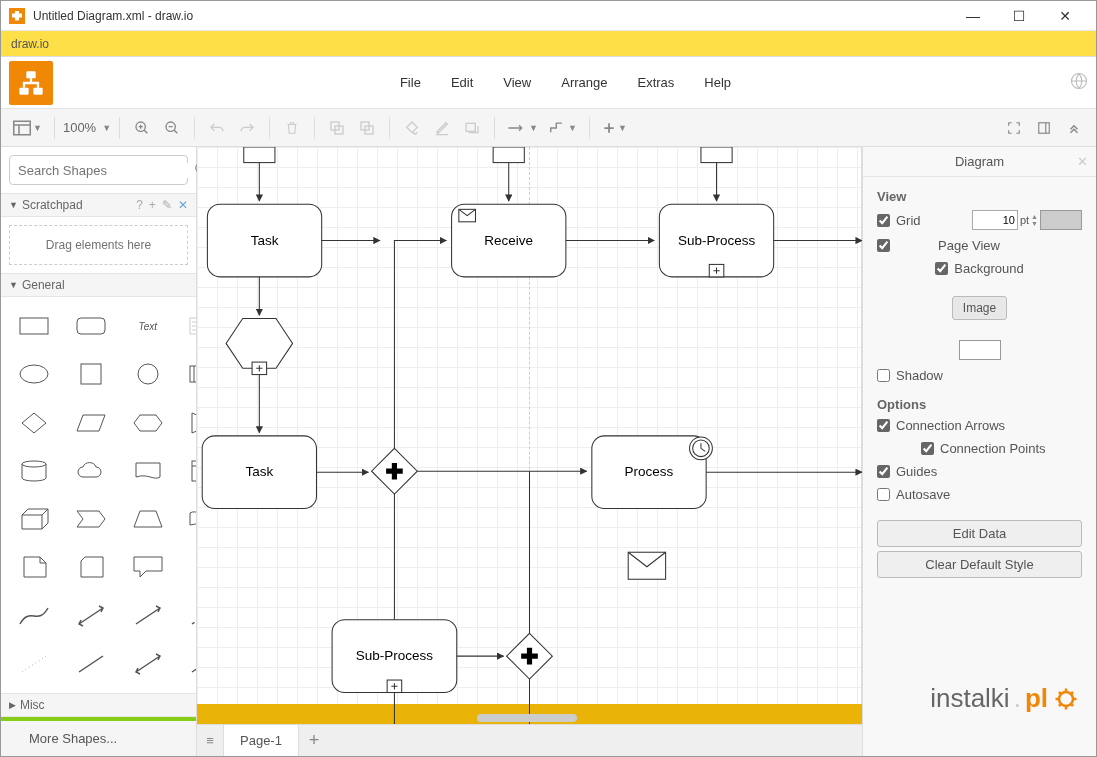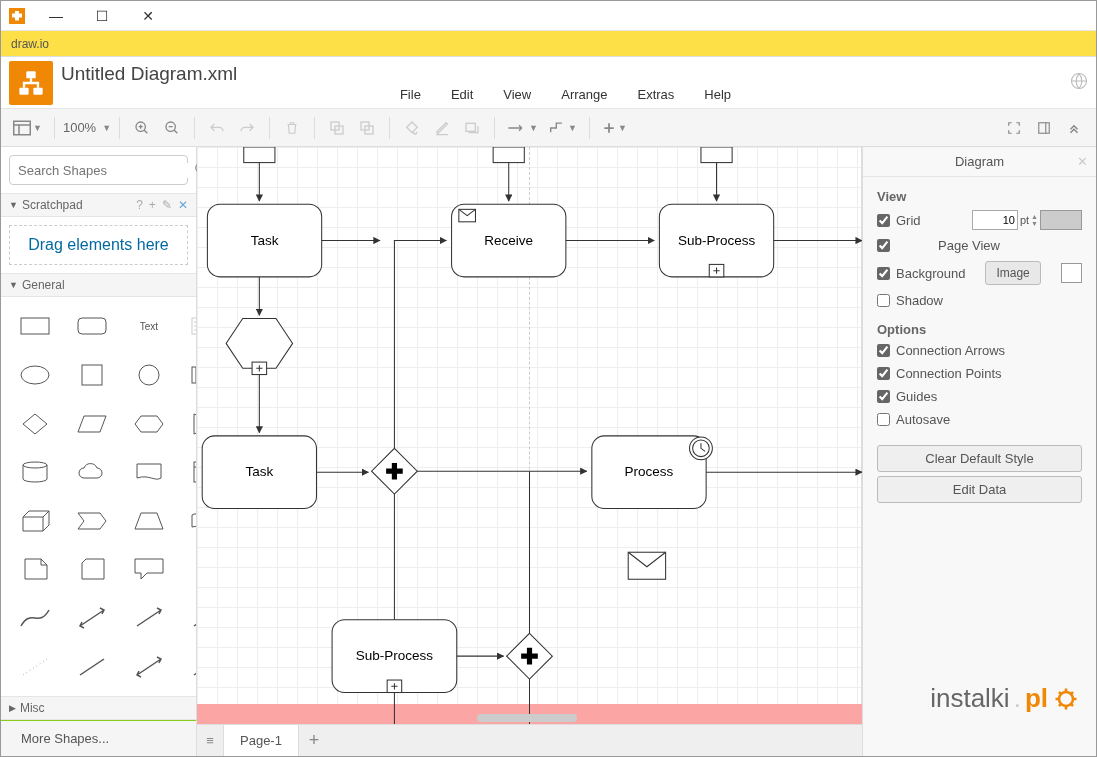--- a/index.html
+++ b/index.html
@@ -93,6 +93,7 @@
 
   <div class="titlebar">
     <div class="titlebar-icon"></div>
+    <div class="titlebar-title">Untitled Diagram.xml - draw.io</div>
     <div class="win-controls">
       <div class="win-btn">—</div>
       <div class="win-btn">☐</div>

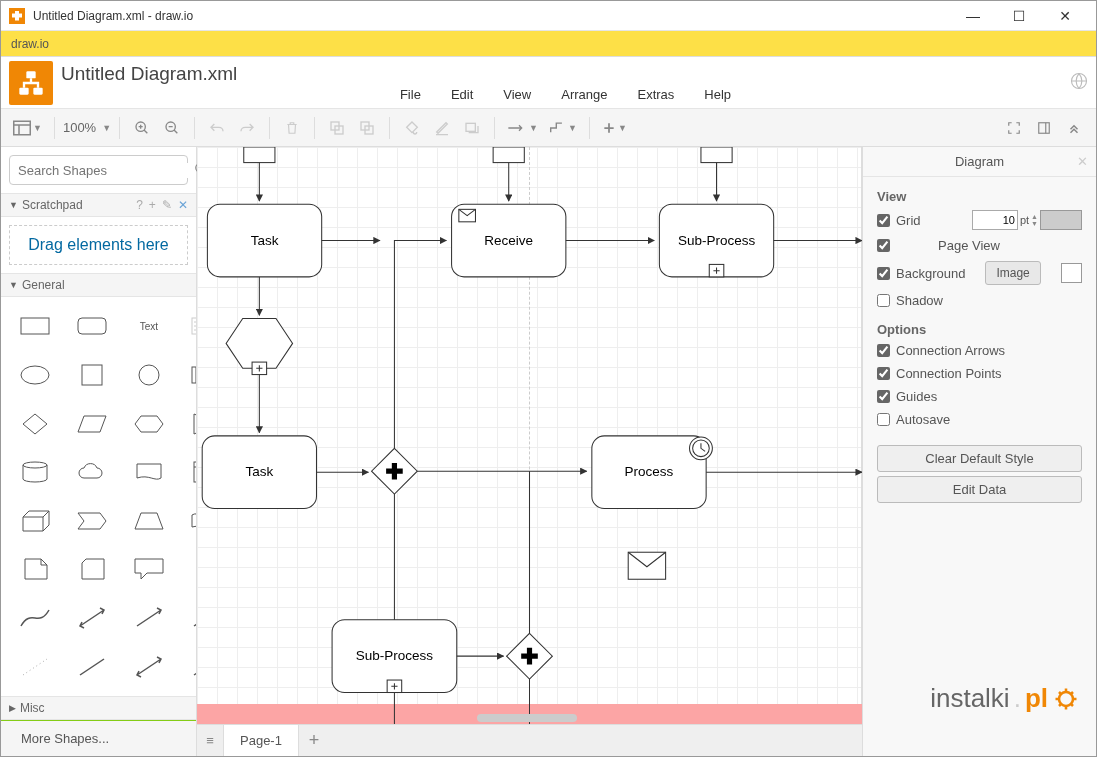--- a/index.html
+++ b/index.html
@@ -115,7 +115,6 @@
         </svg>
     </div>
     <div class="doc-head">
-      <div class="doc-title">Untitled Diagram.xml</div>
       <div class="menubar">
         <div class="menu-item">File</div>
         <div class="menu-item">Edit</div>

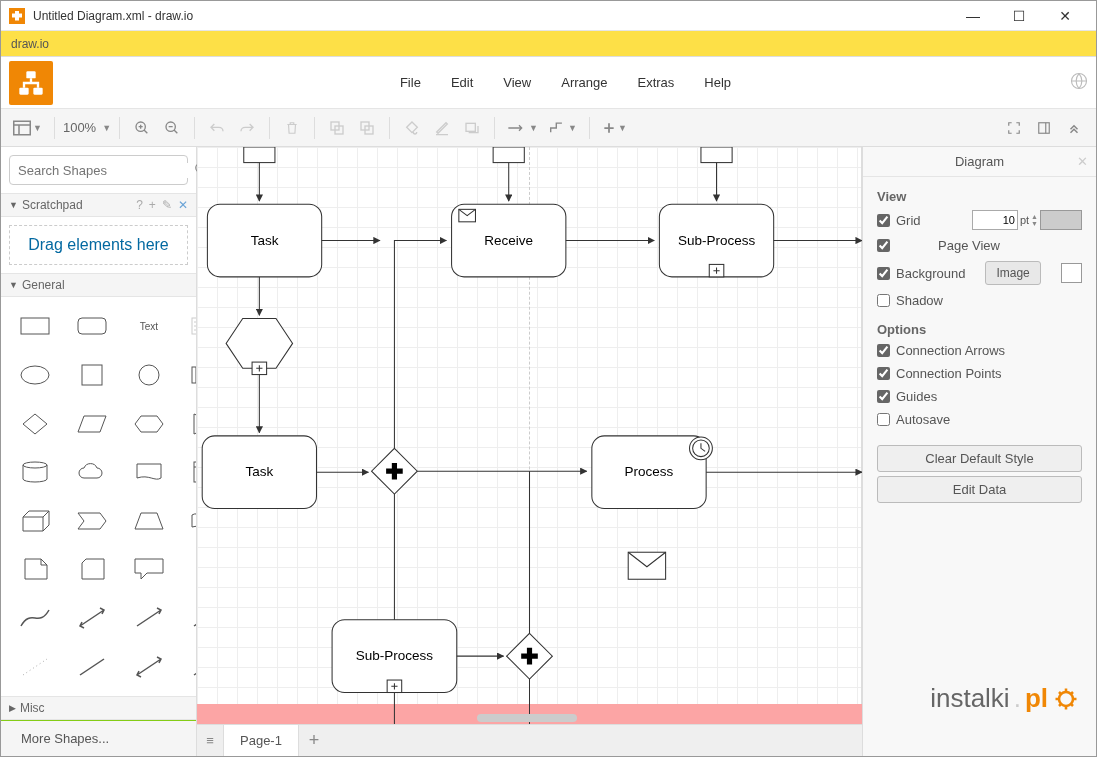--- a/index.html
+++ b/index.html
@@ -47,7 +47,7 @@
 .section-hd { display: flex; align-items: center; padding: 4px 8px; font-size: 12px; color: #666; background: #f5f5f5; border-top: 1px solid #e5e5e5; border-bottom: 1px solid #e5e5e5; }
 .section-hd .chev { margin-right: 4px; font-size: 9px; }
 .section-hd .sp-tools { margin-left: auto; display: flex; gap: 6px; color: #aaa; }
-.scratchpad-drop { margin: 8px; height: 40px; border: 1px dashed #ccc; display: flex; align-items: center; justify-content: center; font-size: 16px; color: #0369a1; }
+.scratchpad-drop { margin: 8px; height: 40px; border: 1px dashed #ccc; display: flex; align-items: center; justify-content: center; font-size: 12px; color: #737373; }
 .shape-grid { padding: 8px; display: grid; grid-template-columns: repeat(4, 1fr); gap: 6px; flex: 1; overflow-y: auto; }
 .shape-cell { width: 100%; aspect-ratio: 1.2; display: flex; align-items: center; justify-content: center; cursor: pointer; }
 .shape-cell svg { max-width: 32px; max-height: 24px; }

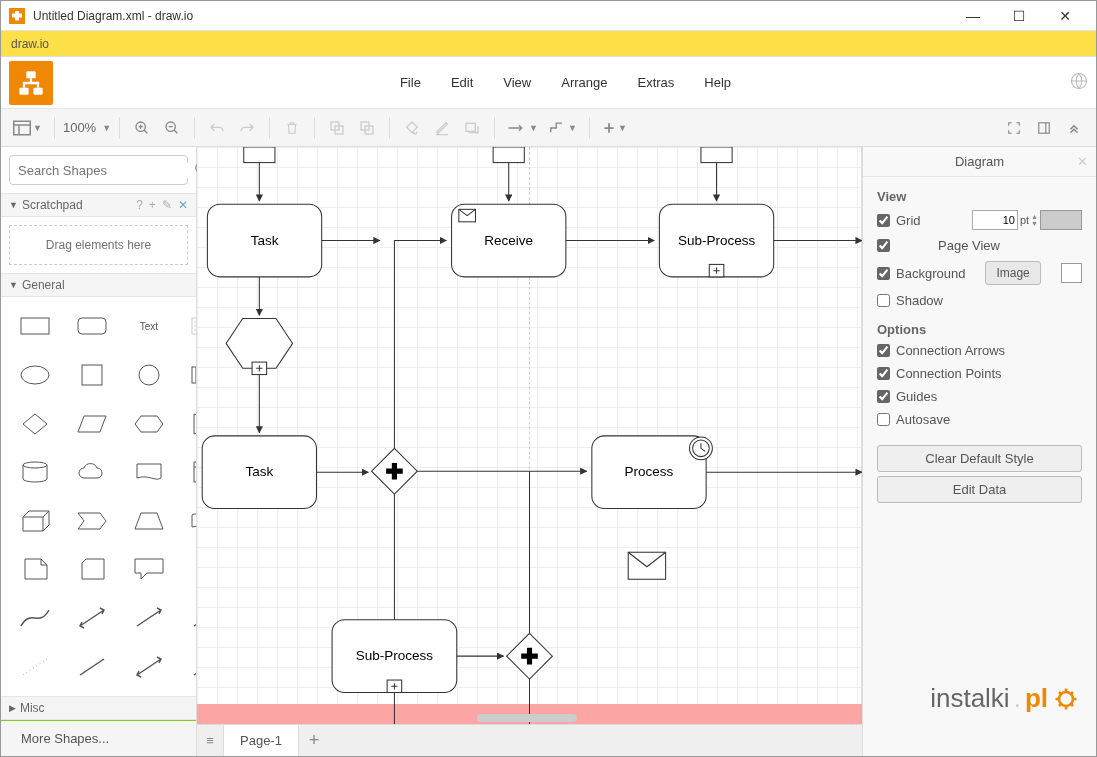--- a/index.html
+++ b/index.html
@@ -55,7 +55,7 @@
 .more-shapes { padding: 10px 20px; font-size: 13px; color: #555; border-top: 1px solid #84cc16; background:#f5f5f5; cursor: pointer; }
 
 
-.canvas-col { flex: 1; display: flex; flex-direction: column; background: #fca5a5; position: relative; }
+.canvas-col { flex: 1; display: flex; flex-direction: column; background: #eab308; position: relative; }
 .canvas-wrap { flex: 1; position: relative; overflow: hidden; }
 .page-bg { position: absolute; top: 0; left: 0; right: 0; bottom: 20px; background: #fff; border-right: 1px solid #ddd; background-image: linear-gradient(#eee 1px, transparent 1px), linear-gradient(90deg, #eee 1px, transparent 1px); background-size: 20px 20px; }
 .page-bg .center-line { position: absolute; top: 0; bottom: 0; left: 50%; border-left: 1px dashed #ccc; }

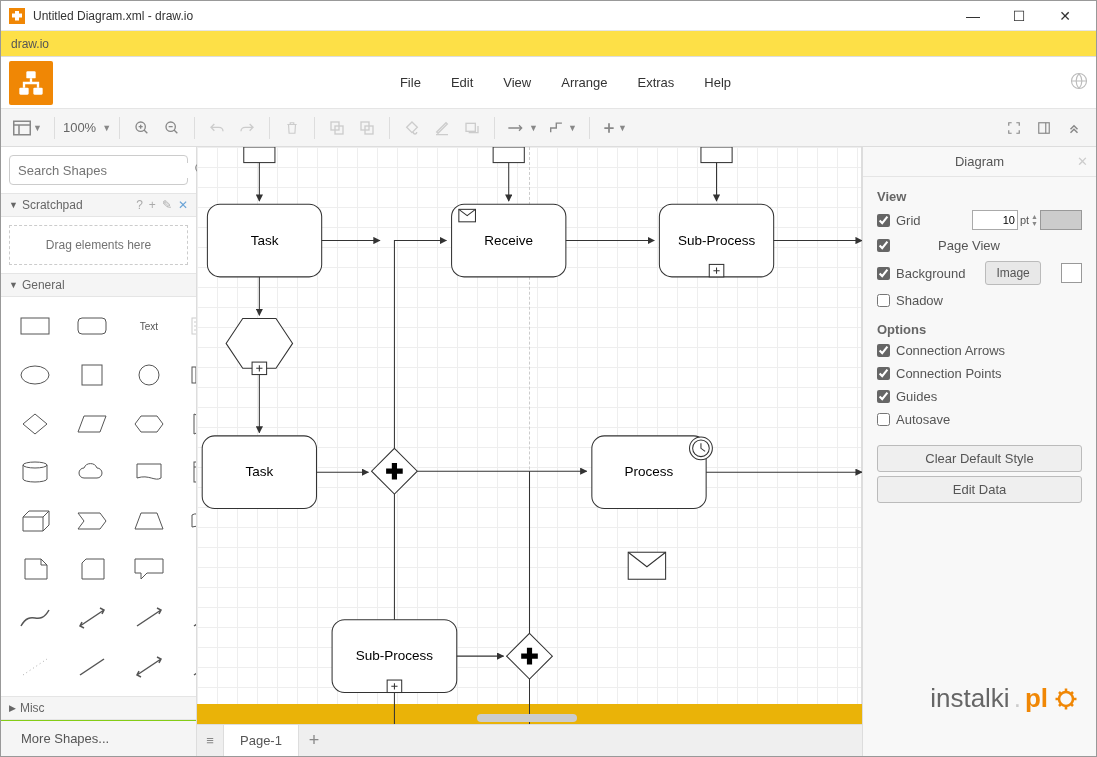--- a/index.html
+++ b/index.html
@@ -573,7 +573,7 @@
               <input type="checkbox" checked="" style="">
               <span>Page View</span>
             </label>
-          <div class="rp-row" style="margin-top:8px;">
+          <div class="rp-row" style="margin-top:8px;flex-direction:column;">
             <label class="rp-check">
                 <input type="checkbox" checked="" style="">
                 <span>Background</span>

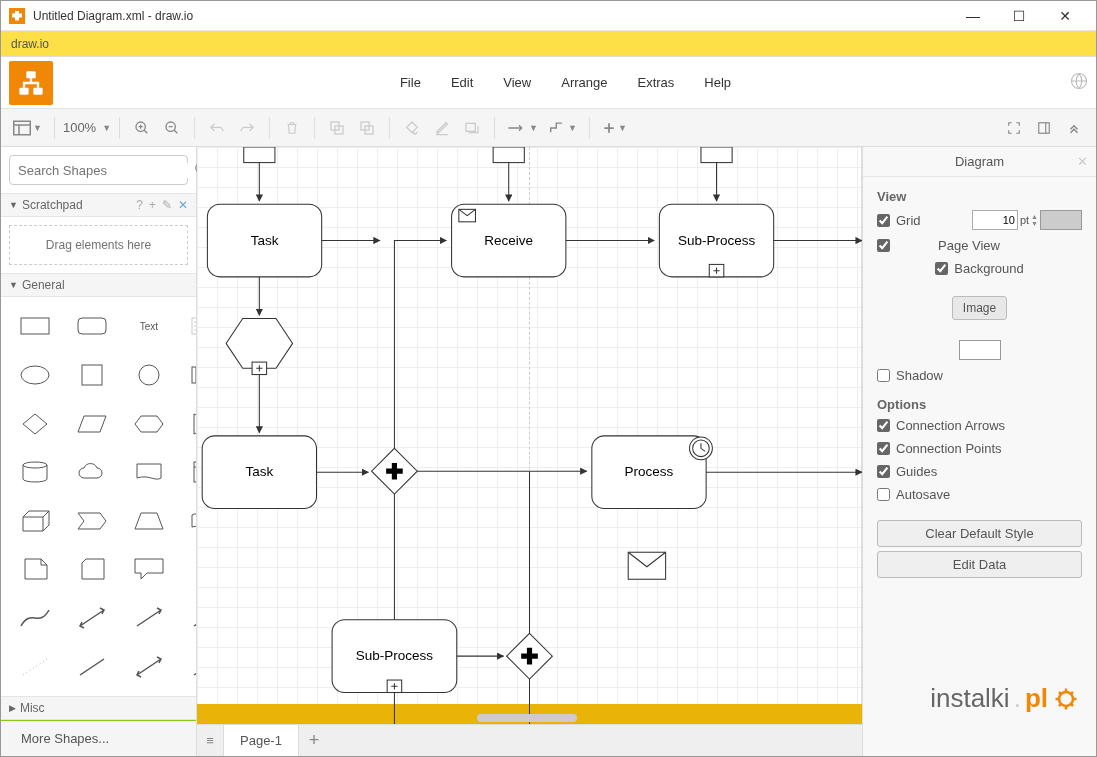--- a/index.html
+++ b/index.html
@@ -48,7 +48,7 @@
 .section-hd .chev { margin-right: 4px; font-size: 9px; }
 .section-hd .sp-tools { margin-left: auto; display: flex; gap: 6px; color: #aaa; }
 .scratchpad-drop { margin: 8px; height: 40px; border: 1px dashed #ccc; display: flex; align-items: center; justify-content: center; font-size: 12px; color: #737373; }
-.shape-grid { padding: 8px; display: grid; grid-template-columns: repeat(4, 1fr); gap: 6px; flex: 1; overflow-y: auto; }
+.shape-grid { padding: 8px; display: grid; grid-template-columns: repeat(4, 1fr); gap: 6px; flex: 1; overflow-y: auto; font-style: italic; }
 .shape-cell { width: 100%; aspect-ratio: 1.2; display: flex; align-items: center; justify-content: center; cursor: pointer; }
 .shape-cell svg { max-width: 32px; max-height: 24px; }
 .shape-cell.text { font-size: 10px; color: #555; }

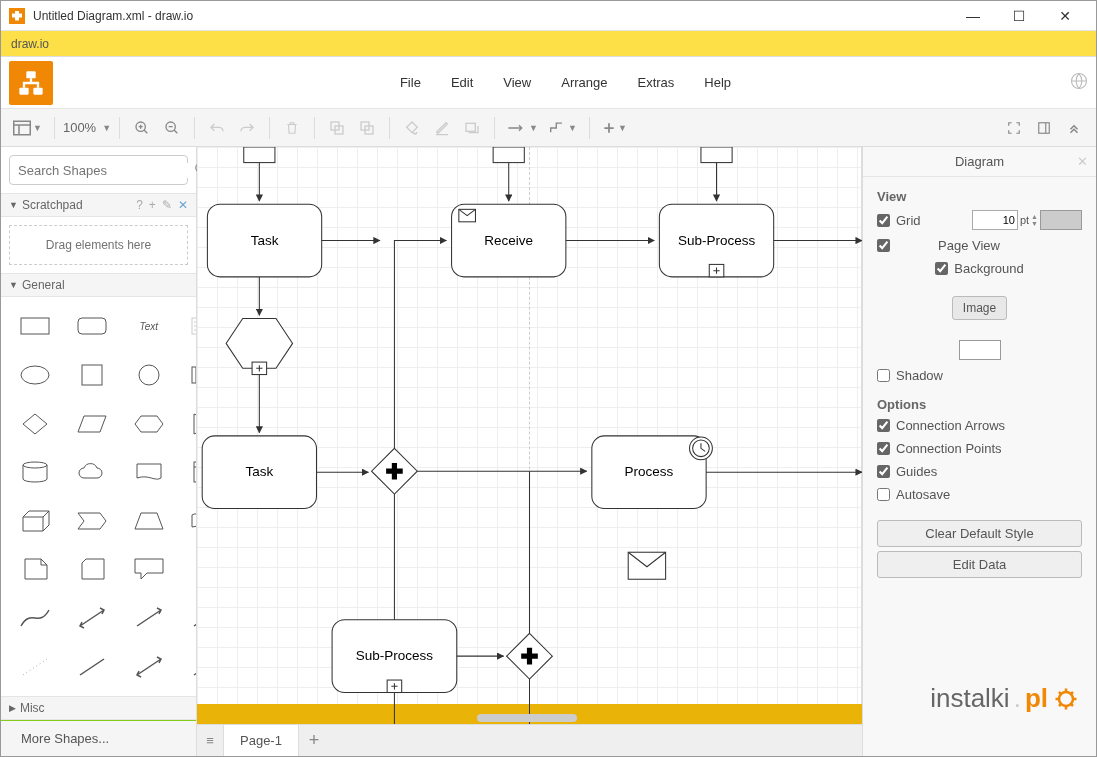--- a/index.html
+++ b/index.html
@@ -593,7 +593,7 @@
               <input type="checkbox" checked="" style="">
               <span>Connection Arrows</span>
             </label>
-          <label class="rp-check" style="margin-top:8px;">
+          <label class="rp-check" style="margin-top:8px;margin-left:44px;">
               <input type="checkbox" checked="" style="">
               <span>Connection Points</span>
             </label>

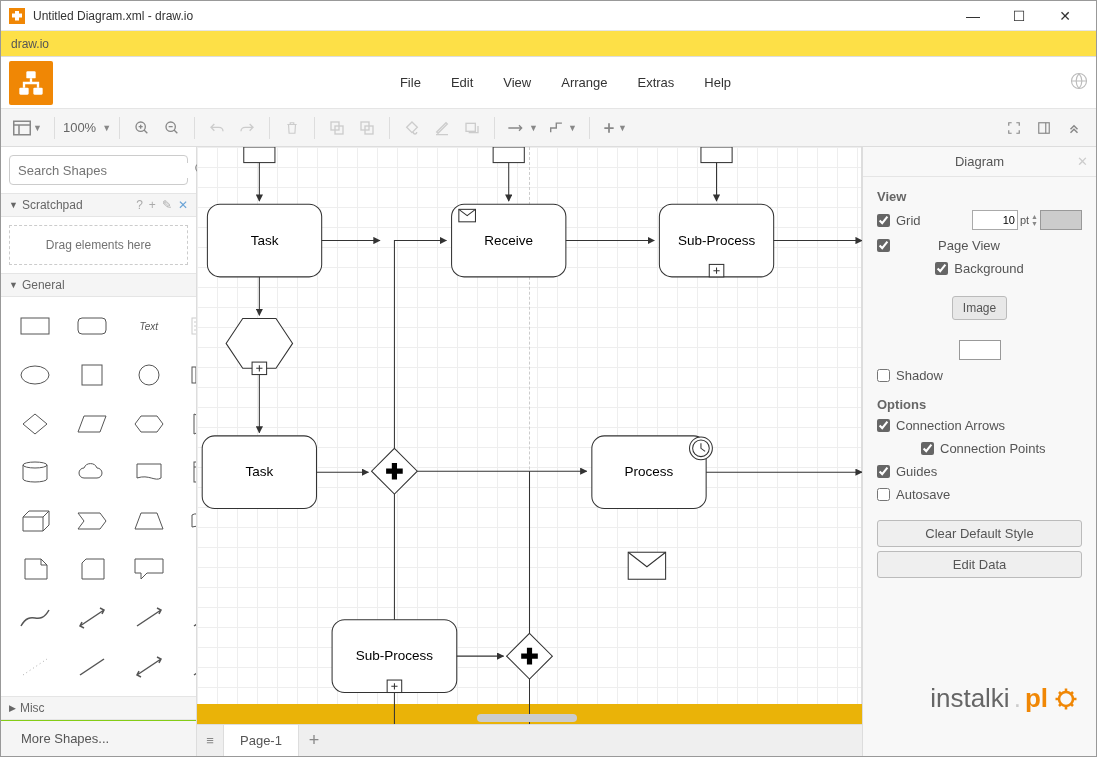--- a/index.html
+++ b/index.html
@@ -609,8 +609,8 @@
 
 
         <div>
+          <div class="rp-wide-btn">Edit Data</div>
           <div class="rp-wide-btn">Clear Default Style</div>
-          <div class="rp-wide-btn">Edit Data</div>
         </div>
       </div>
     </div>

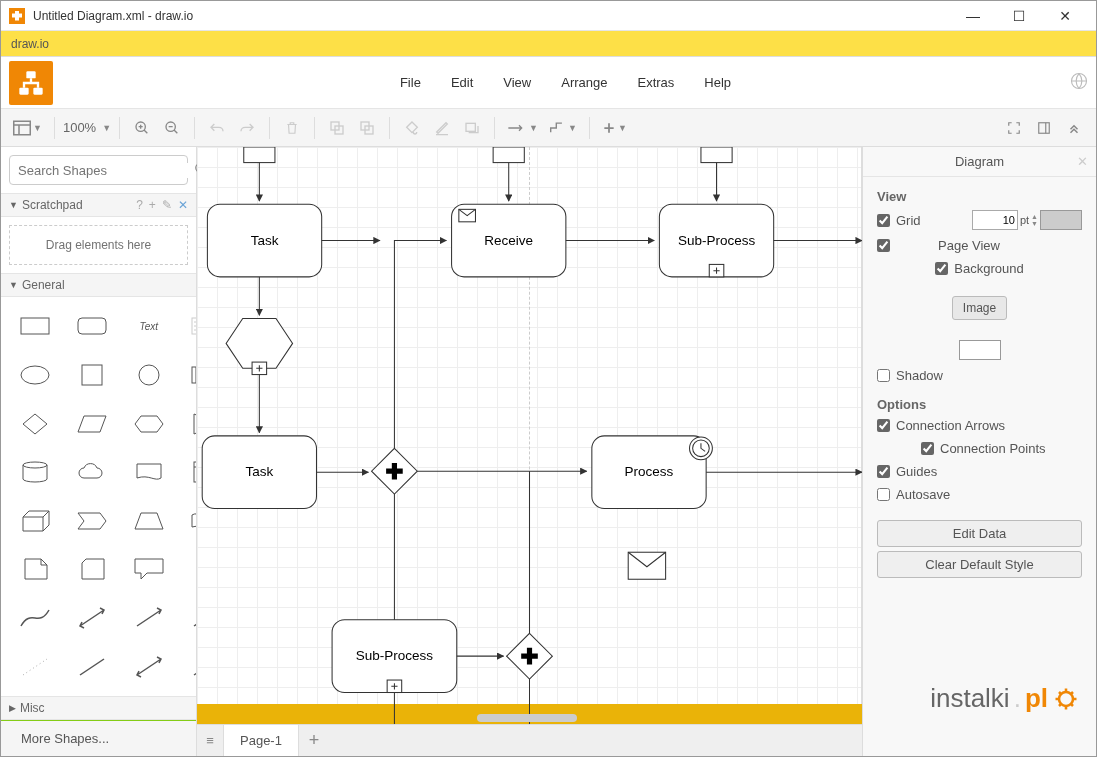--- a/index.html
+++ b/index.html
@@ -52,7 +52,7 @@
 .shape-cell { width: 100%; aspect-ratio: 1.2; display: flex; align-items: center; justify-content: center; cursor: pointer; }
 .shape-cell svg { max-width: 32px; max-height: 24px; }
 .shape-cell.text { font-size: 10px; color: #555; }
-.more-shapes { padding: 10px 20px; font-size: 13px; color: #555; border-top: 1px solid #84cc16; background:#f5f5f5; cursor: pointer; }
+.more-shapes { padding: 10px 28px; font-size: 13px; color: #555; border-top: 4px solid #84cc16; background:#f5f5f5; cursor: pointer; }
 
 
 .canvas-col { flex: 1; display: flex; flex-direction: column; background: #eab308; position: relative; }

